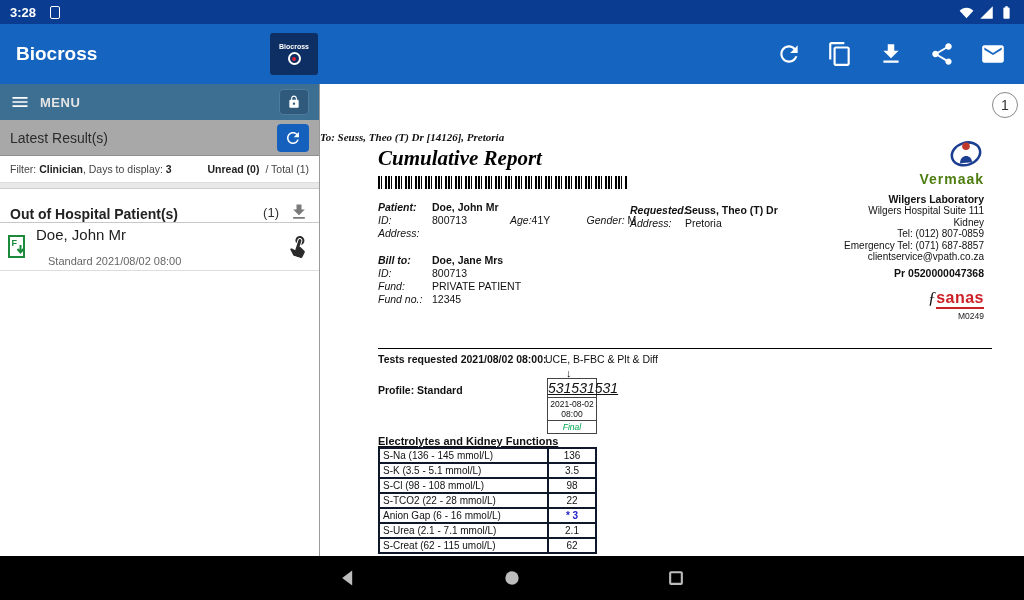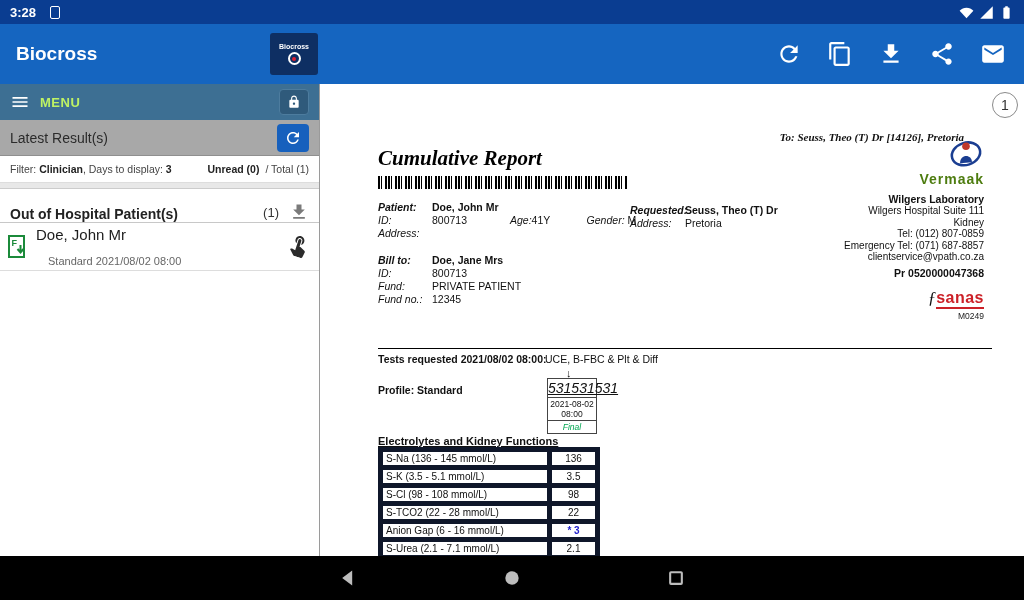--- a/index.html
+++ b/index.html
@@ -33,7 +33,7 @@
   .sidebar { width:320px; flex:0 0 320px; border-right:1px solid #9a9a9a; background:#fff; display:flex; flex-direction:column; }
   .menu-bar { height:36px; background:#3d6f93; display:flex; align-items:center; padding:0 10px; }
   .menu-bar svg { fill:#fff; }
-  .menu-label { color:#bef264; font-size:13px; font-weight:bold; margin-left:10px; letter-spacing:.5px; }
+  .menu-label { color:#e5e5e5; font-size:13px; font-weight:bold; margin-left:10px; letter-spacing:.5px; }
   .lock-btn { margin-left:auto; width:30px; height:26px; background:#2f5a7b; border:1px solid #4d7c9e; border-radius:4px;
               display:flex; align-items:center; justify-content:center; cursor:pointer; }
   .lock-btn svg { fill:#fff; }

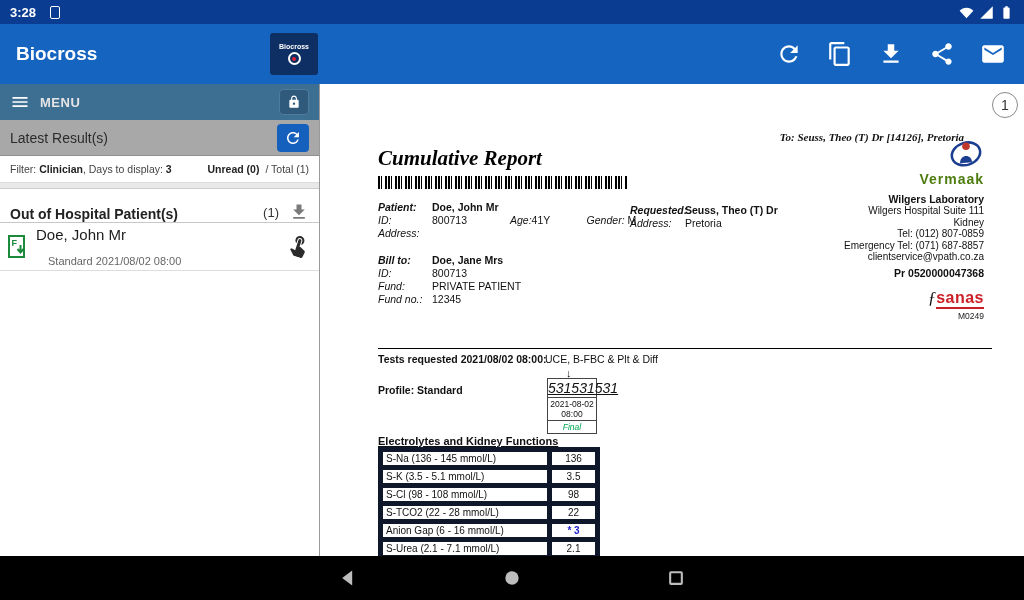--- a/index.html
+++ b/index.html
@@ -70,7 +70,7 @@
                 font-size:14px; color:#333; z-index:5; }
   .report-page { position:absolute; inset:0; font-size:10.5px; color:#111; }
 
-  .to-line { position:absolute; top:47px; left:0; right:60px; text-align:right;
+  .to-line { position:absolute; top:47px; left:0; right:60px; text-align:left;
              font-family:"Liberation Serif", serif; font-weight:bold; font-style:italic; font-size:11px; }
   .header-left { position:absolute; left:58px; top:62px; width:255px; }
   .report-title { font-family:"Liberation Serif", serif; font-style:italic; font-weight:bold; font-size:21px; color:#000; }

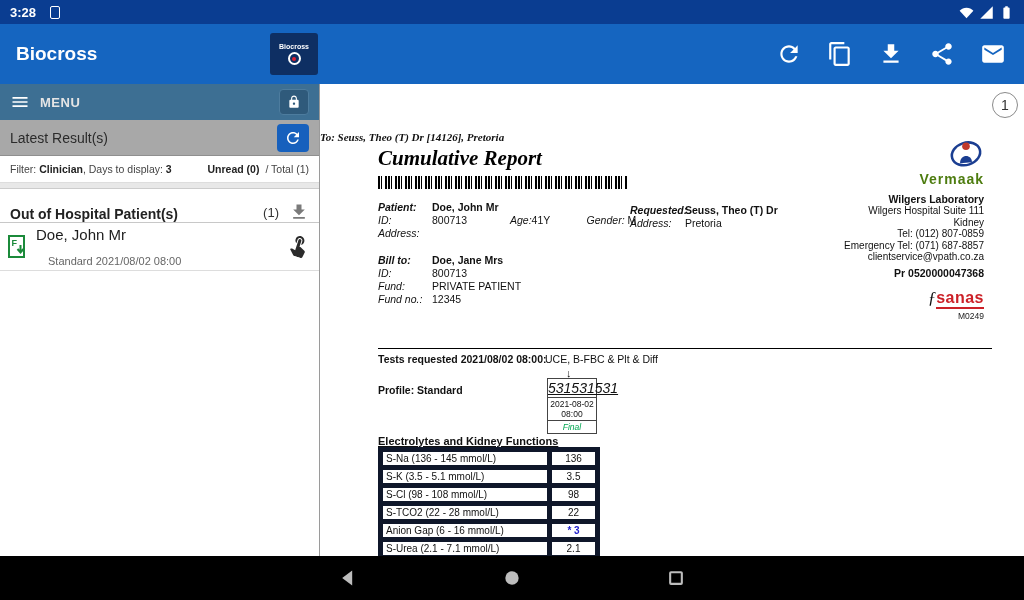--- a/index.html
+++ b/index.html
@@ -113,7 +113,7 @@
 
   .elec-title { position:absolute; left:58px; top:351px; font-size:11px; font-weight:bold; text-decoration:underline; }
   .results-table { position:absolute; left:58px; top:363px; border-collapse:collapse; font-size:10px; }
-  .results-table td { border:5px solid #0f172a; height:13px; padding:1px 3px; background:#fff; }
+  .results-table td { border:2px solid #0f172a; height:13px; padding:1px 3px; background:#fff; }
   .rt-name { width:169px; }
   .rt-val { width:48px; text-align:center; }
   .rt-val.flagged { color:#2222cc; font-weight:bold; }

